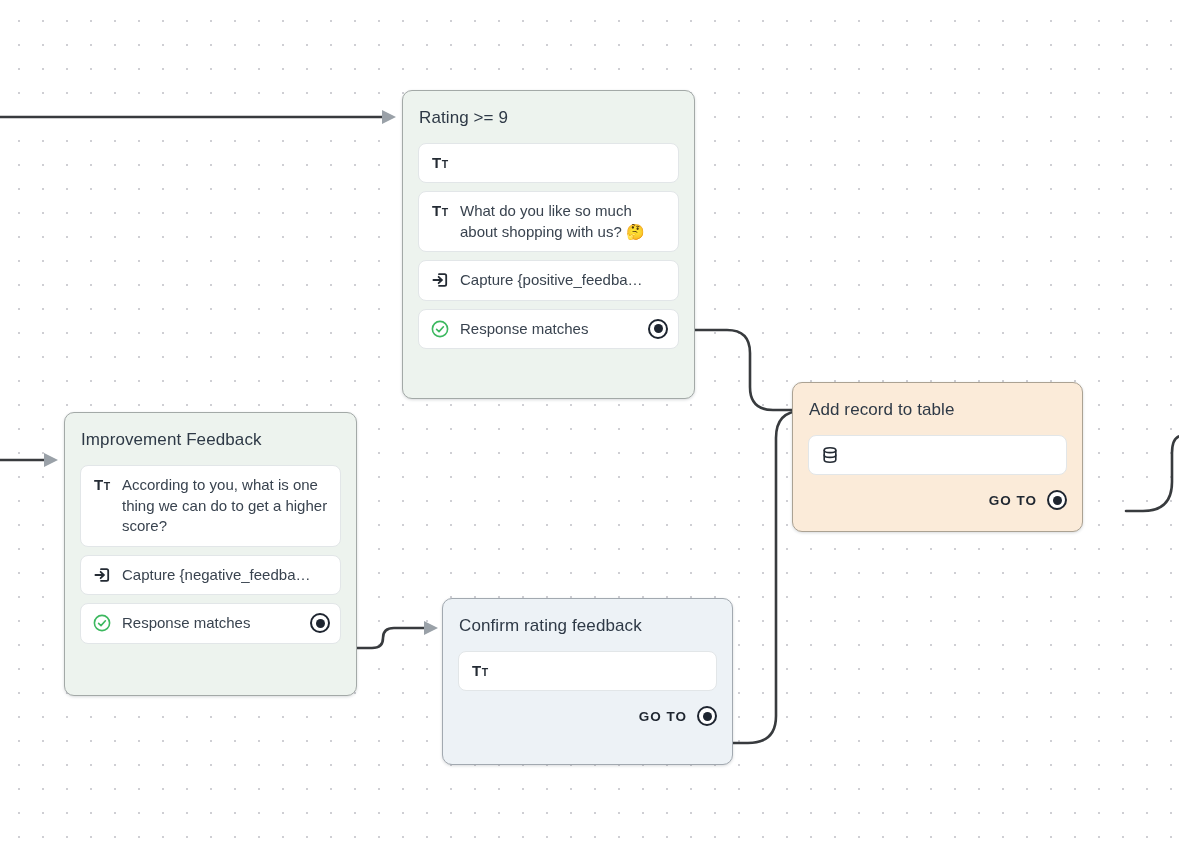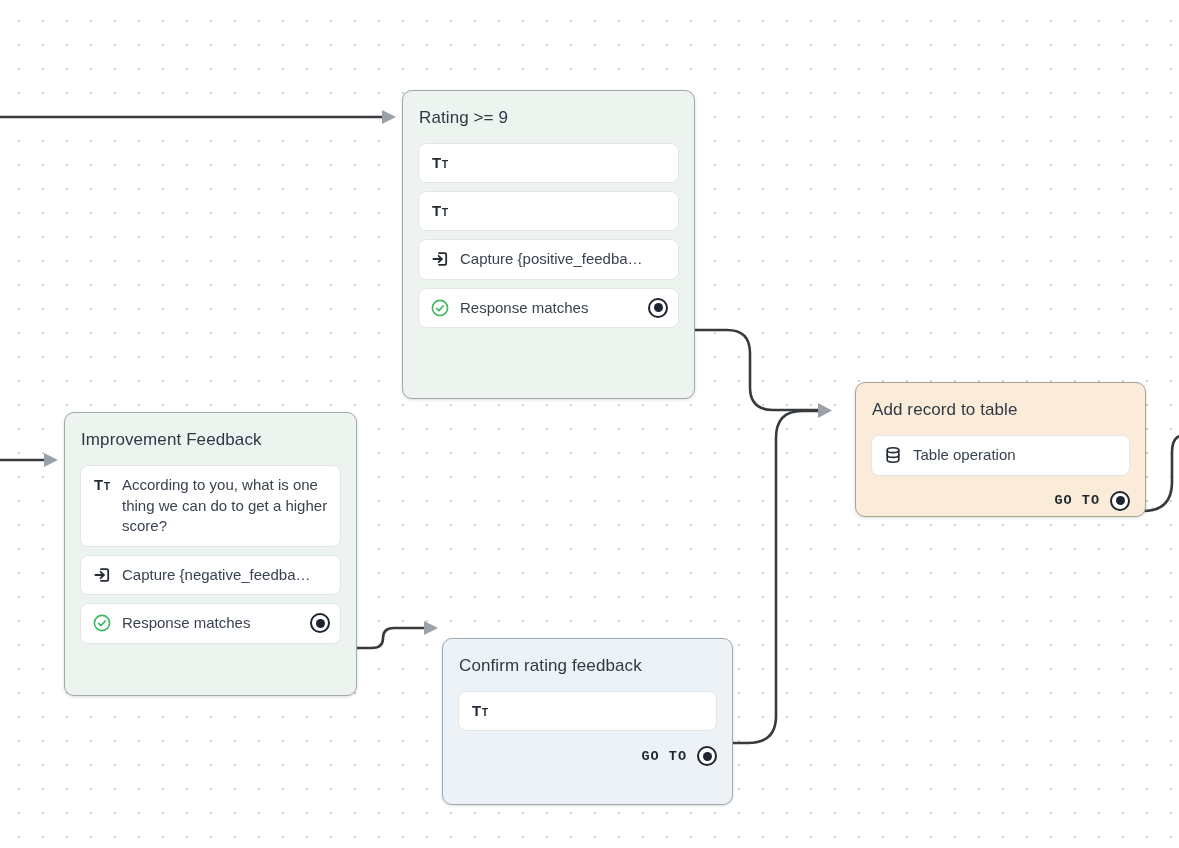--- a/index.html
+++ b/index.html
@@ -150,6 +150,7 @@
             <span class="big">T</span>
             <span class="small">T</span>
           </span>
+        <span class="item-label">What do you like so much about shopping with us? 🤔</span>
       </div>
       <div class="item center">
         <span class="icon">

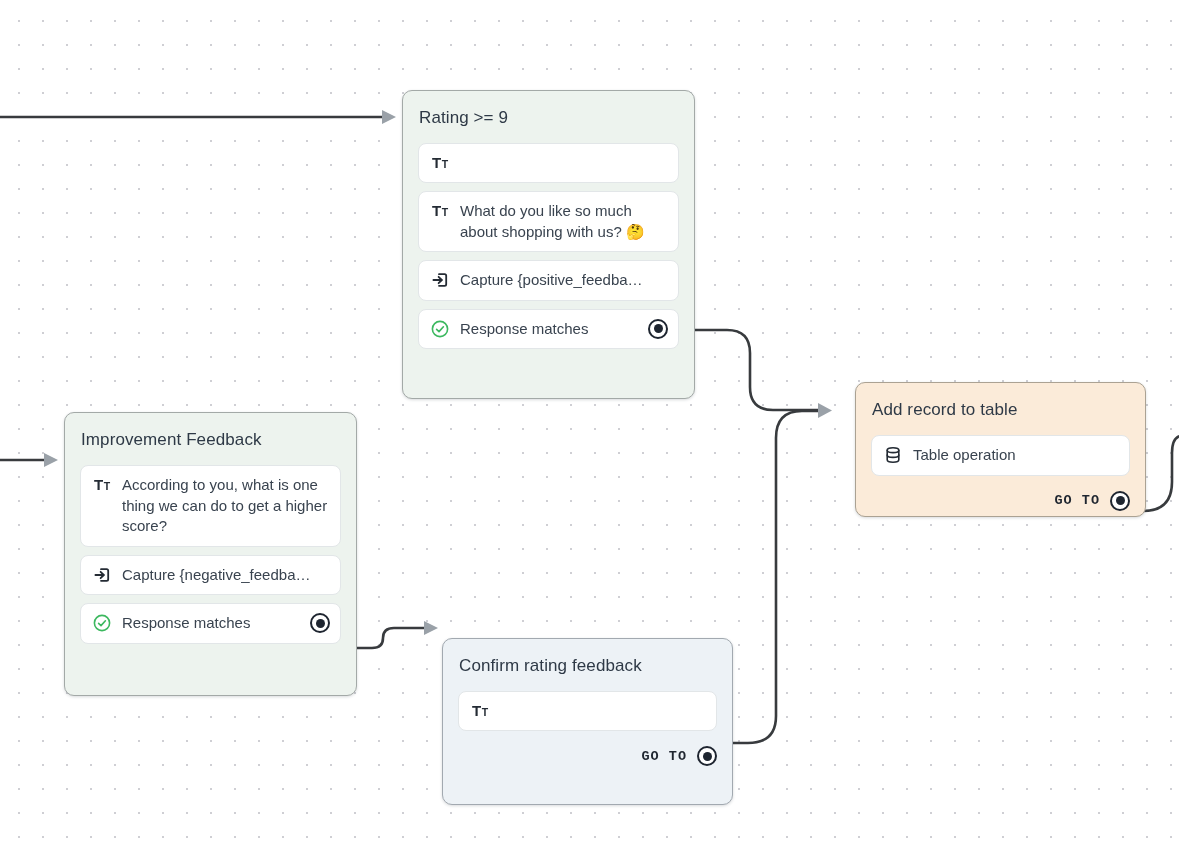--- a/index.html
+++ b/index.html
@@ -44,7 +44,7 @@
   #node-rating      { left: 402px; top:  90px; width: 293px; height: 309px; }
   #node-improvement { left:  64px; top: 412px; width: 293px; height: 284px; }
   #node-confirm     { left: 442px; top: 598px; width: 291px; height: 167px; margin-top: 40px; }
-  #node-add         { left: 855px; top: 382px; width: 291px; height: 135px; }
+  #node-add         { left: 792px; top: 382px; width: 291px; height: 150px; }
 
   .node-title {
     font-size: 17px;

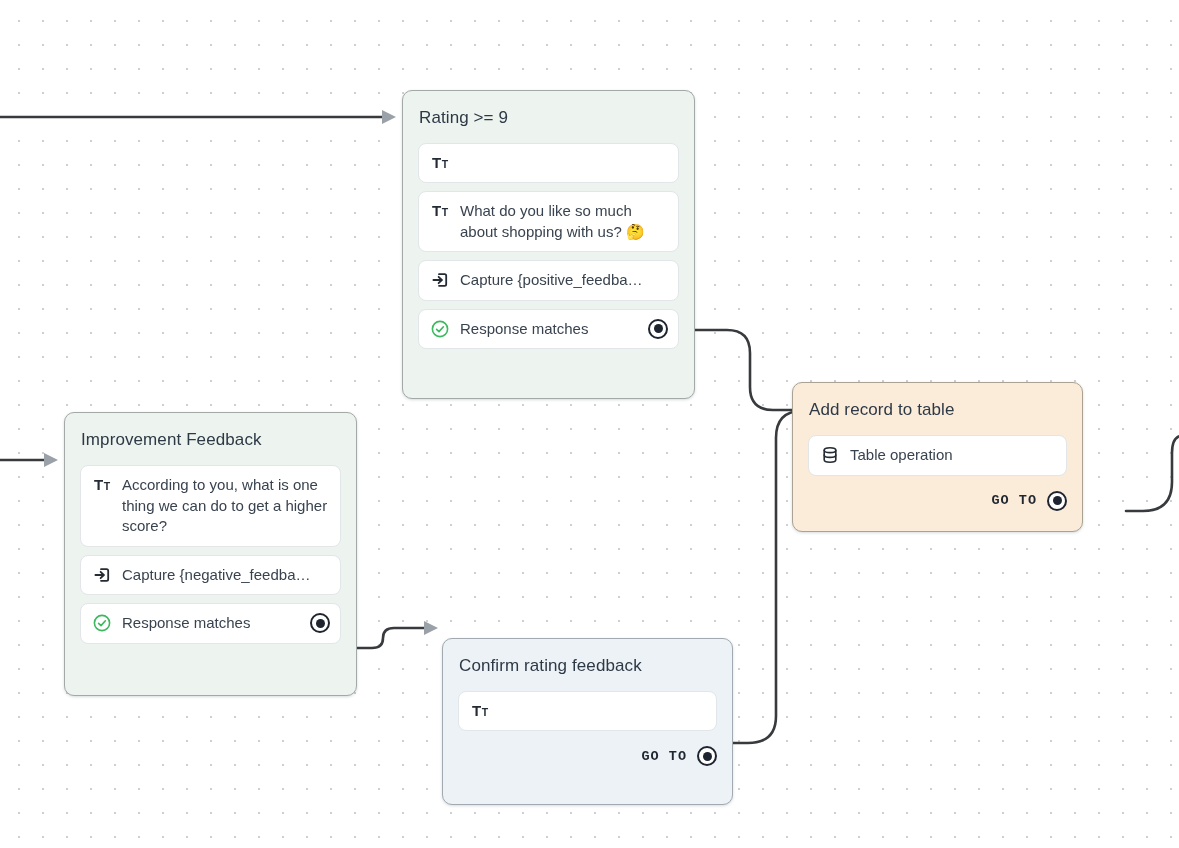--- a/index.html
+++ b/index.html
@@ -235,7 +235,6 @@
             <path d="M4.2 10 C4.2 11.3 6.8 12.4 10 12.4 C13.2 12.4 15.8 11.3 15.8 10"></path>
           </svg>
         </span>
-        <span class="item-label">Table operation</span>
       </div>
     </div>
     <div class="goto-row">

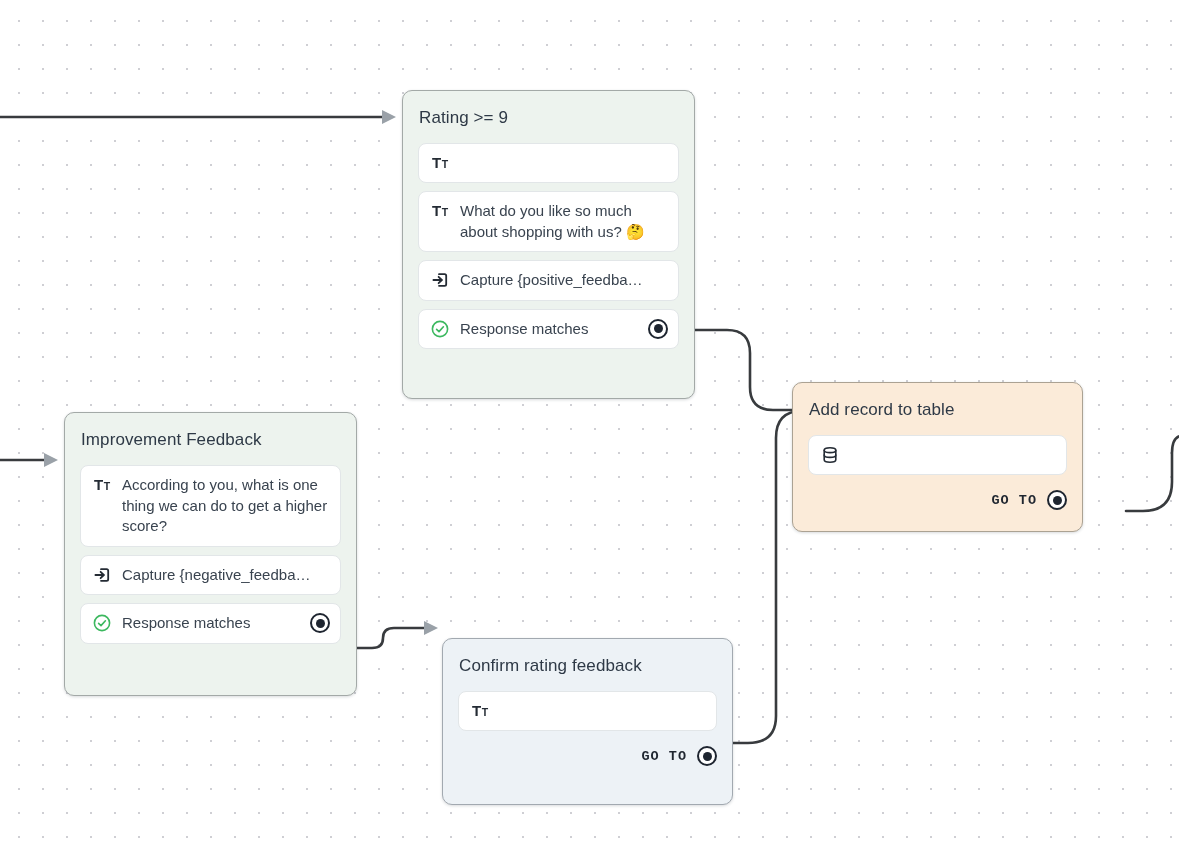--- a/index.html
+++ b/index.html
@@ -105,7 +105,7 @@
     padding-right: 0px;
   }
   .goto-label {
-    font-family: Liberation Mono, monospace;
+    font-family: Liberation Sans, sans-serif;
     font-size: 13.5px;
     font-weight: 700;
     color: #1f2630;

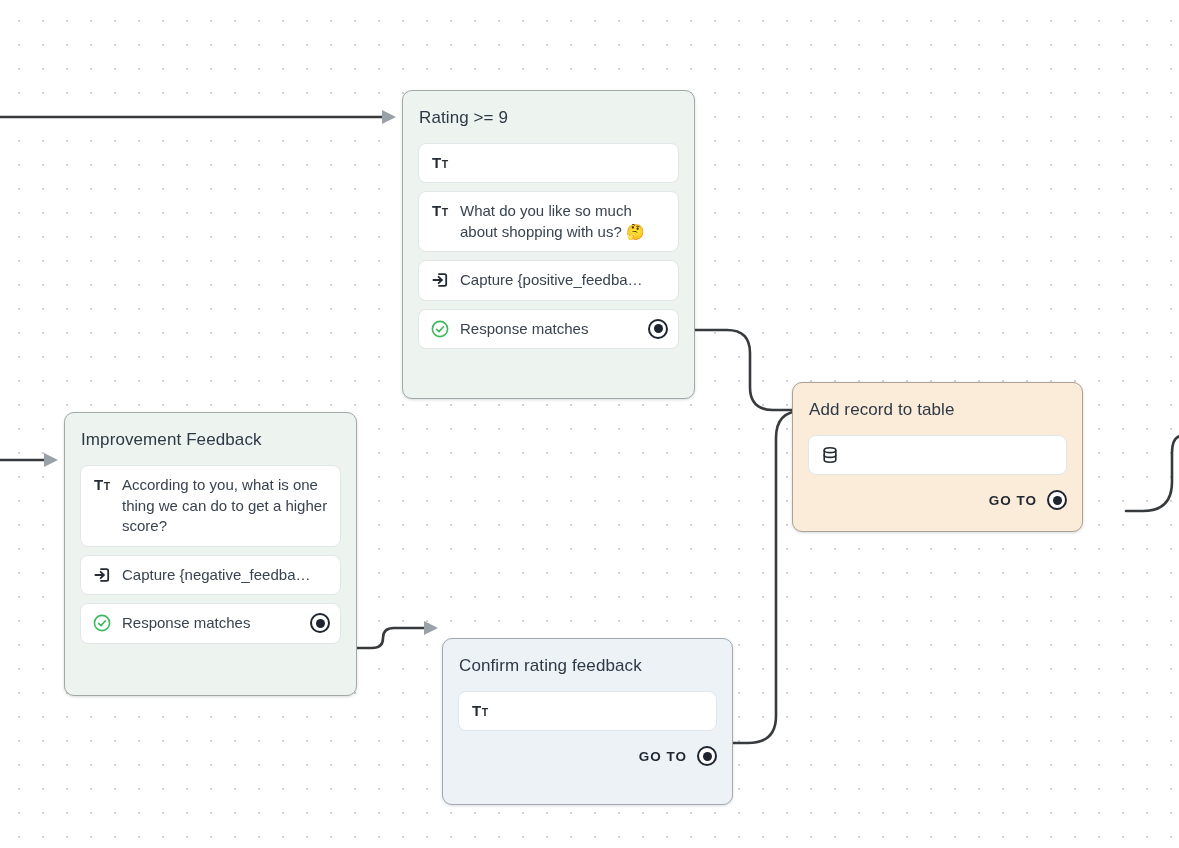--- a/index.html
+++ b/index.html
@@ -43,7 +43,7 @@
 
   #node-rating      { left: 402px; top:  90px; width: 293px; height: 309px; }
   #node-improvement { left:  64px; top: 412px; width: 293px; height: 284px; }
-  #node-confirm     { left: 442px; top: 598px; width: 291px; height: 167px; margin-top: 40px; }
+  #node-confirm     { left: 442px; top: 598px; width: 291px; height: 167px; }
   #node-add         { left: 792px; top: 382px; width: 291px; height: 150px; }
 
   .node-title {

